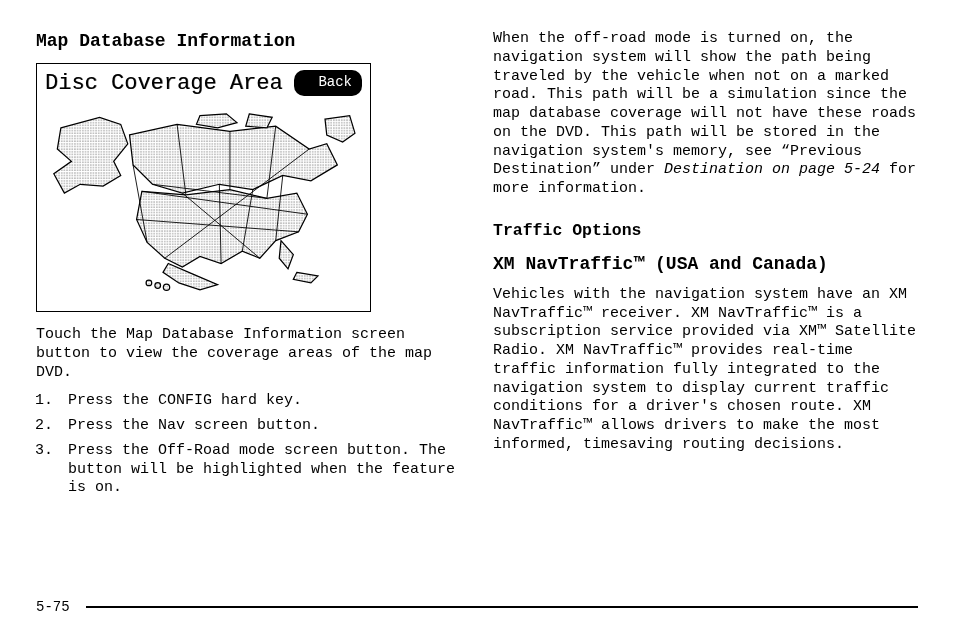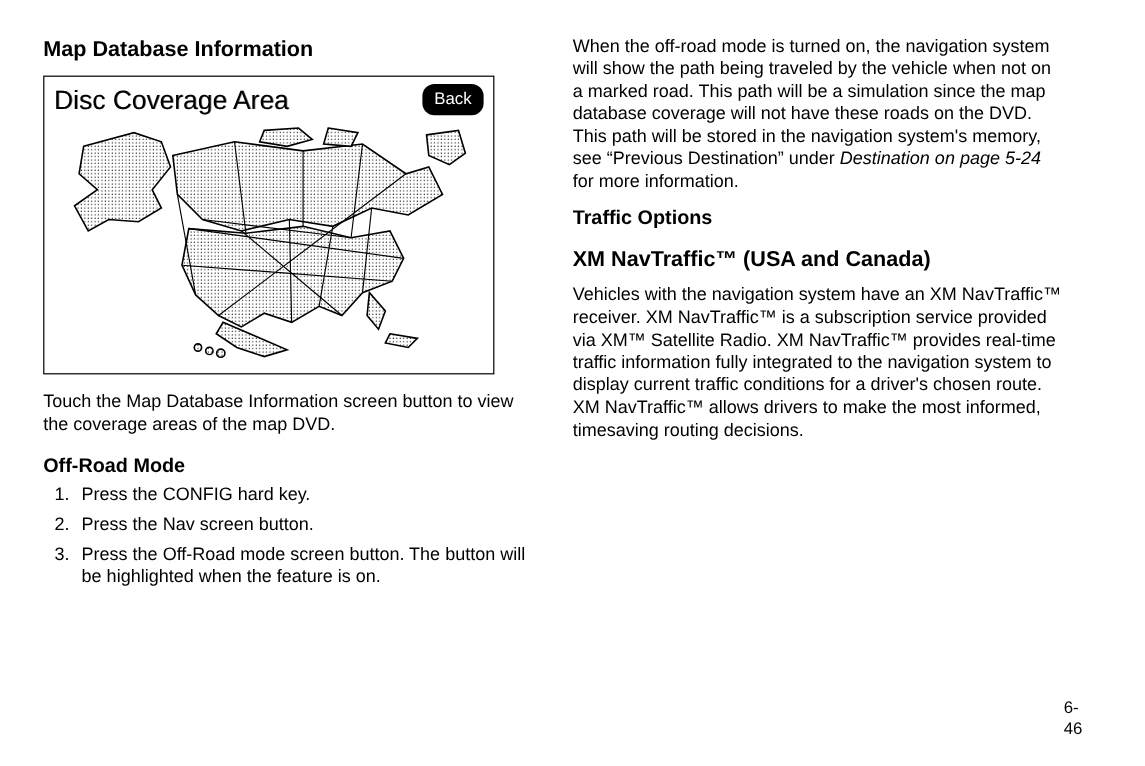--- a/index.html
+++ b/index.html
@@ -19,7 +19,8 @@
     height: 638px;
     padding: 30px 36px 22px 36px;
     display: flex;
-    flex-direction: row;
+    flex-direction: column;
+    font-family: Liberation Mono, monospace;
   }
   .cols {
     flex: 1 1 auto;

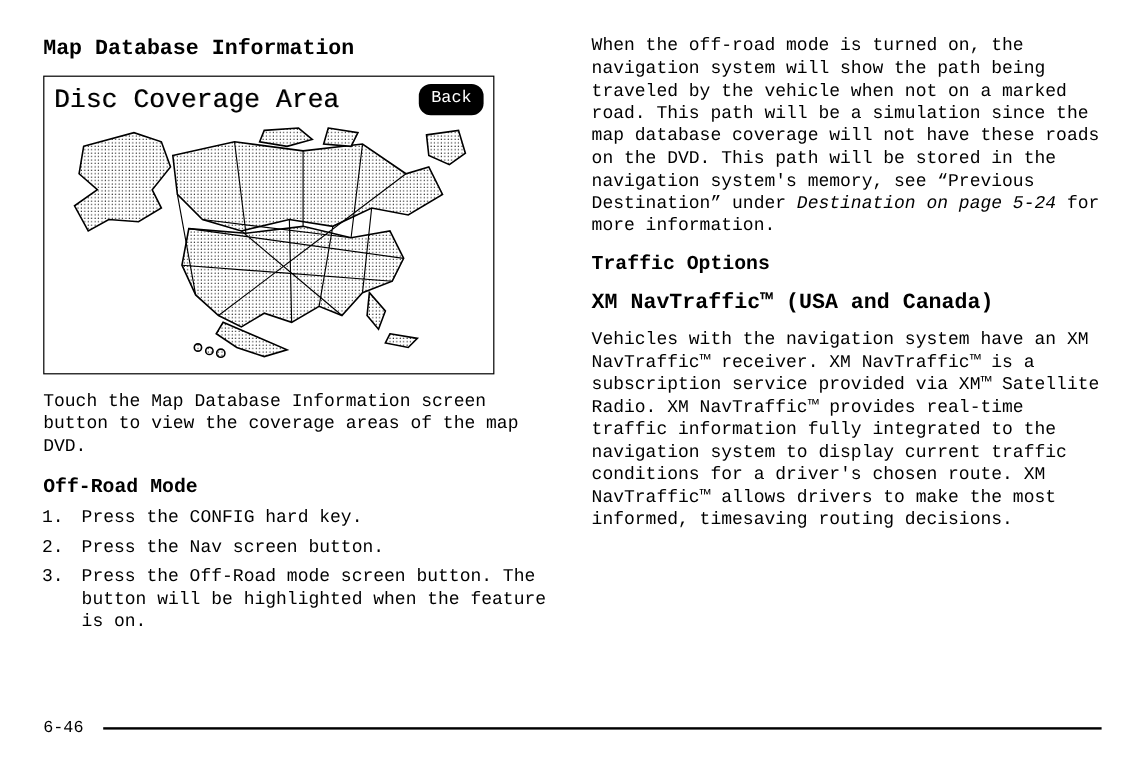--- a/index.html
+++ b/index.html
@@ -37,7 +37,7 @@
 
   
   .figure {
-    width: 376px;
+    width: 335px;
     border: 1.5px solid #000;
     box-sizing: border-box;
     margin-bottom: 14px;

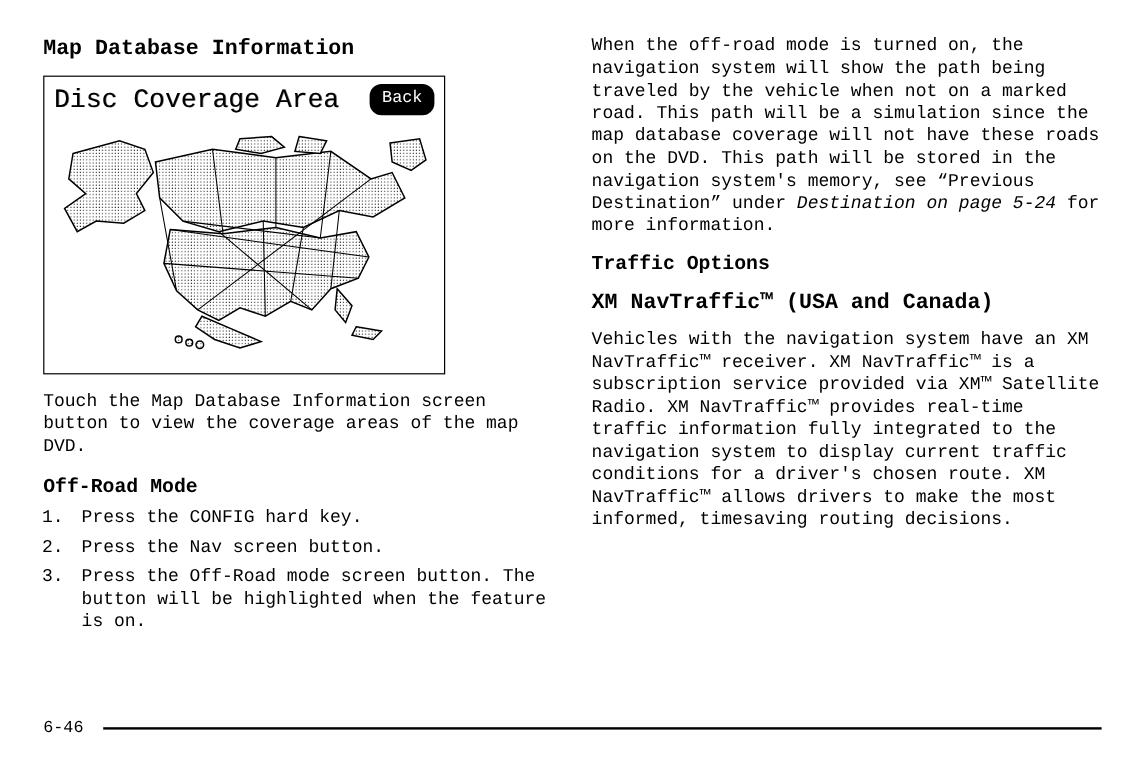--- a/index.html
+++ b/index.html
@@ -59,7 +59,7 @@
     color: #fff;
     border-radius: 10px;
     font-size: 14px;
-    padding: 4px 10px 5px 10px;
+    padding: 4px 10px 5px 24px;
     font-weight: 500;
   }
   .mapbox { display: flex; justify-content: center; }

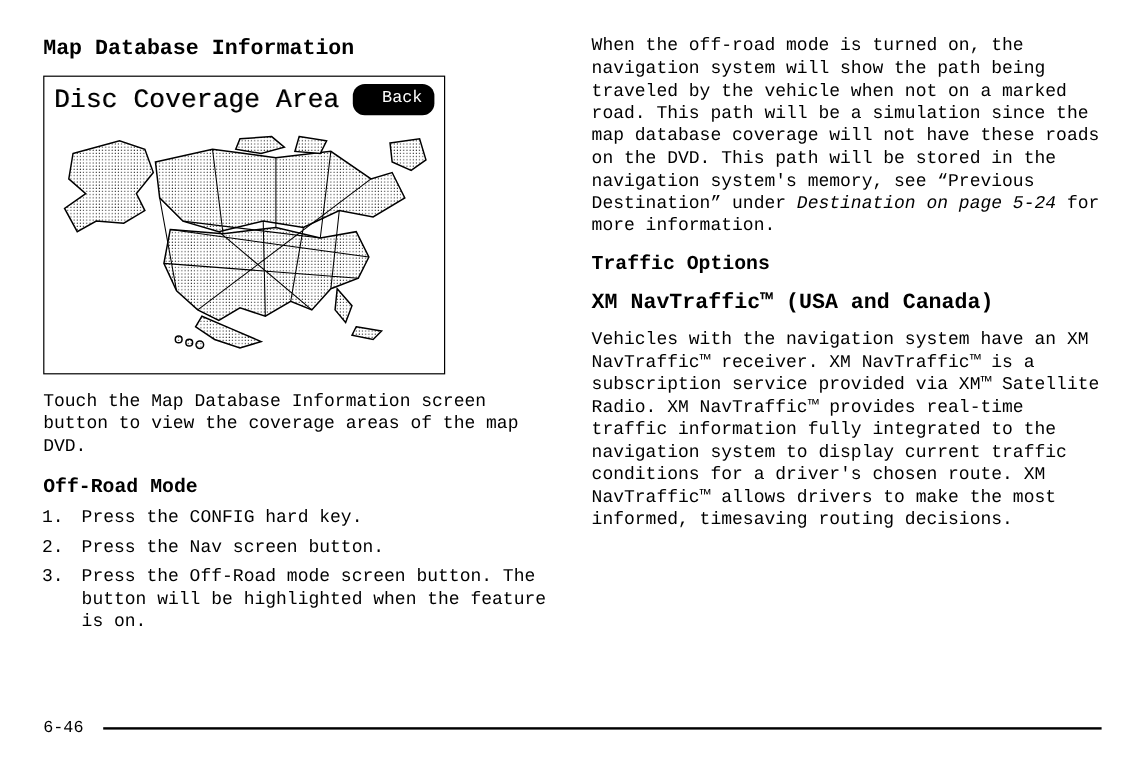--- a/index.html
+++ b/index.html
@@ -142,7 +142,7 @@
         <span>When the off-road mode is turned on, the navigation system will show the path being traveled by the vehicle when not on a marked road. This path will be a simulation since the map database coverage will not have these roads on the DVD. This path will be stored in the navigation system's memory, see “Previous Destination” under </span><span class="italic">Destination on page 5‑24</span><span> for more information.</span>
       </p>
 
-      <h3 class="sub" style="margin-top:11px;">Traffic Options</h3>
+      <h3 class="sub" style="margin-top:22px;">Traffic Options</h3>
 
       <h2 class="sec" style="margin-top:12px;">XM NavTraffic™ (USA and Canada)</h2>
       <p>Vehicles with the navigation system have an XM NavTraffic™ receiver. XM NavTraffic™ is a subscription service provided via XM™ Satellite Radio. XM NavTraffic™ provides real-time traffic information fully integrated to the navigation system to display current traffic conditions for a driver's chosen route. XM NavTraffic™ allows drivers to make the most informed, timesaving routing decisions.</p>

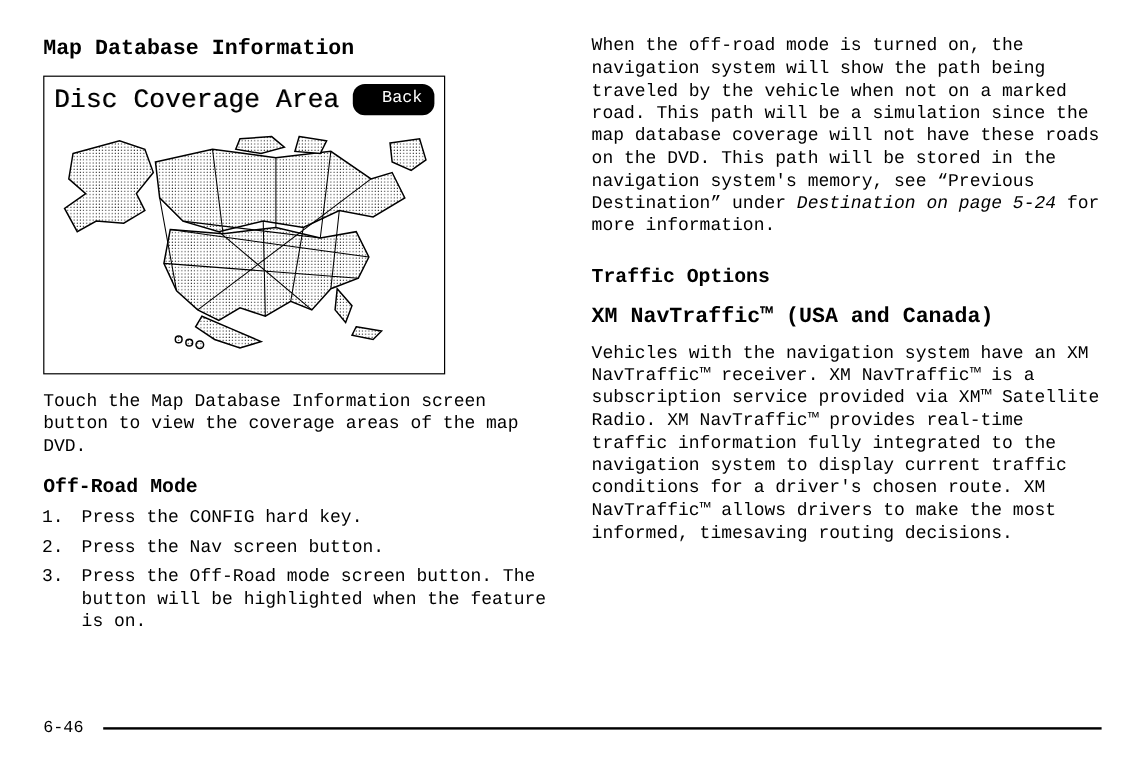--- a/index.html
+++ b/index.html
@@ -129,7 +129,6 @@
 
       <p>Touch the Map Database Information screen button to view the coverage areas of the map DVD.</p>
 
-      <h3 class="sub">Off-Road Mode</h3>
       <ol>
         <li>Press the CONFIG hard key.</li>
         <li>Press the Nav screen button.</li>

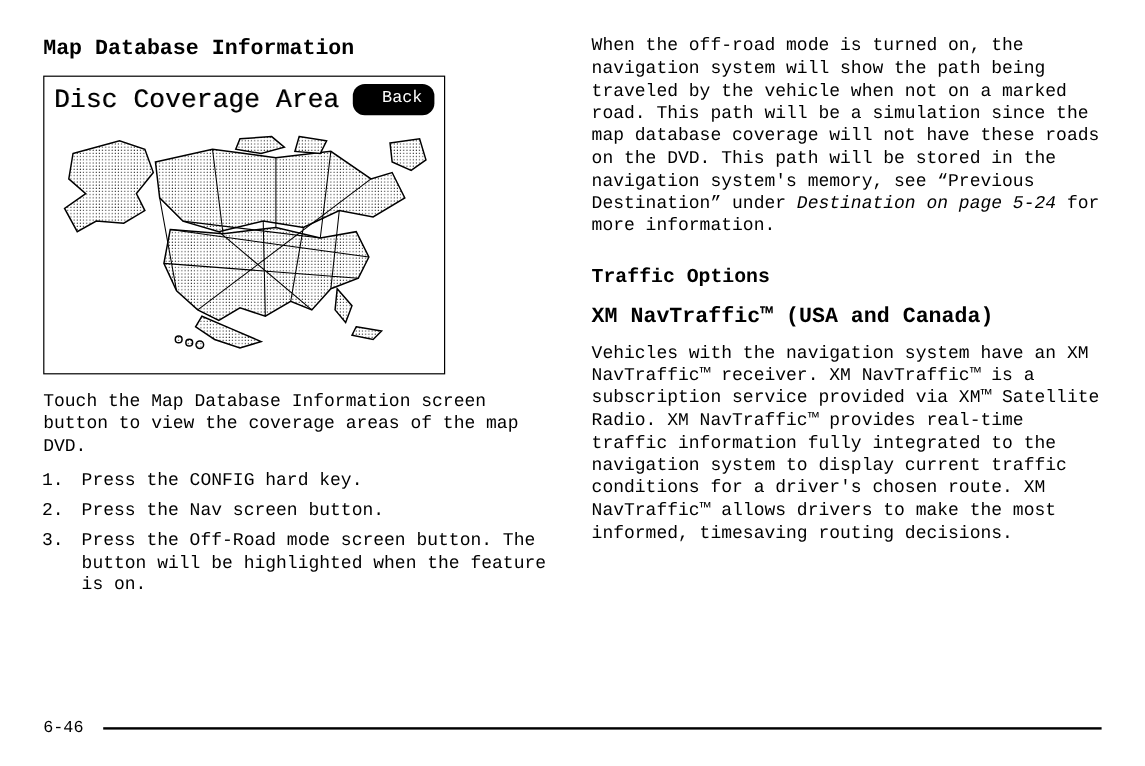--- a/index.html
+++ b/index.html
@@ -150,7 +150,7 @@
   </div>
 
   <div class="footer">
-    <div class="pg">6-46</div>
+    <div class="pg">5-75</div>
     <div class="rule"></div>
   </div>
 </div>

